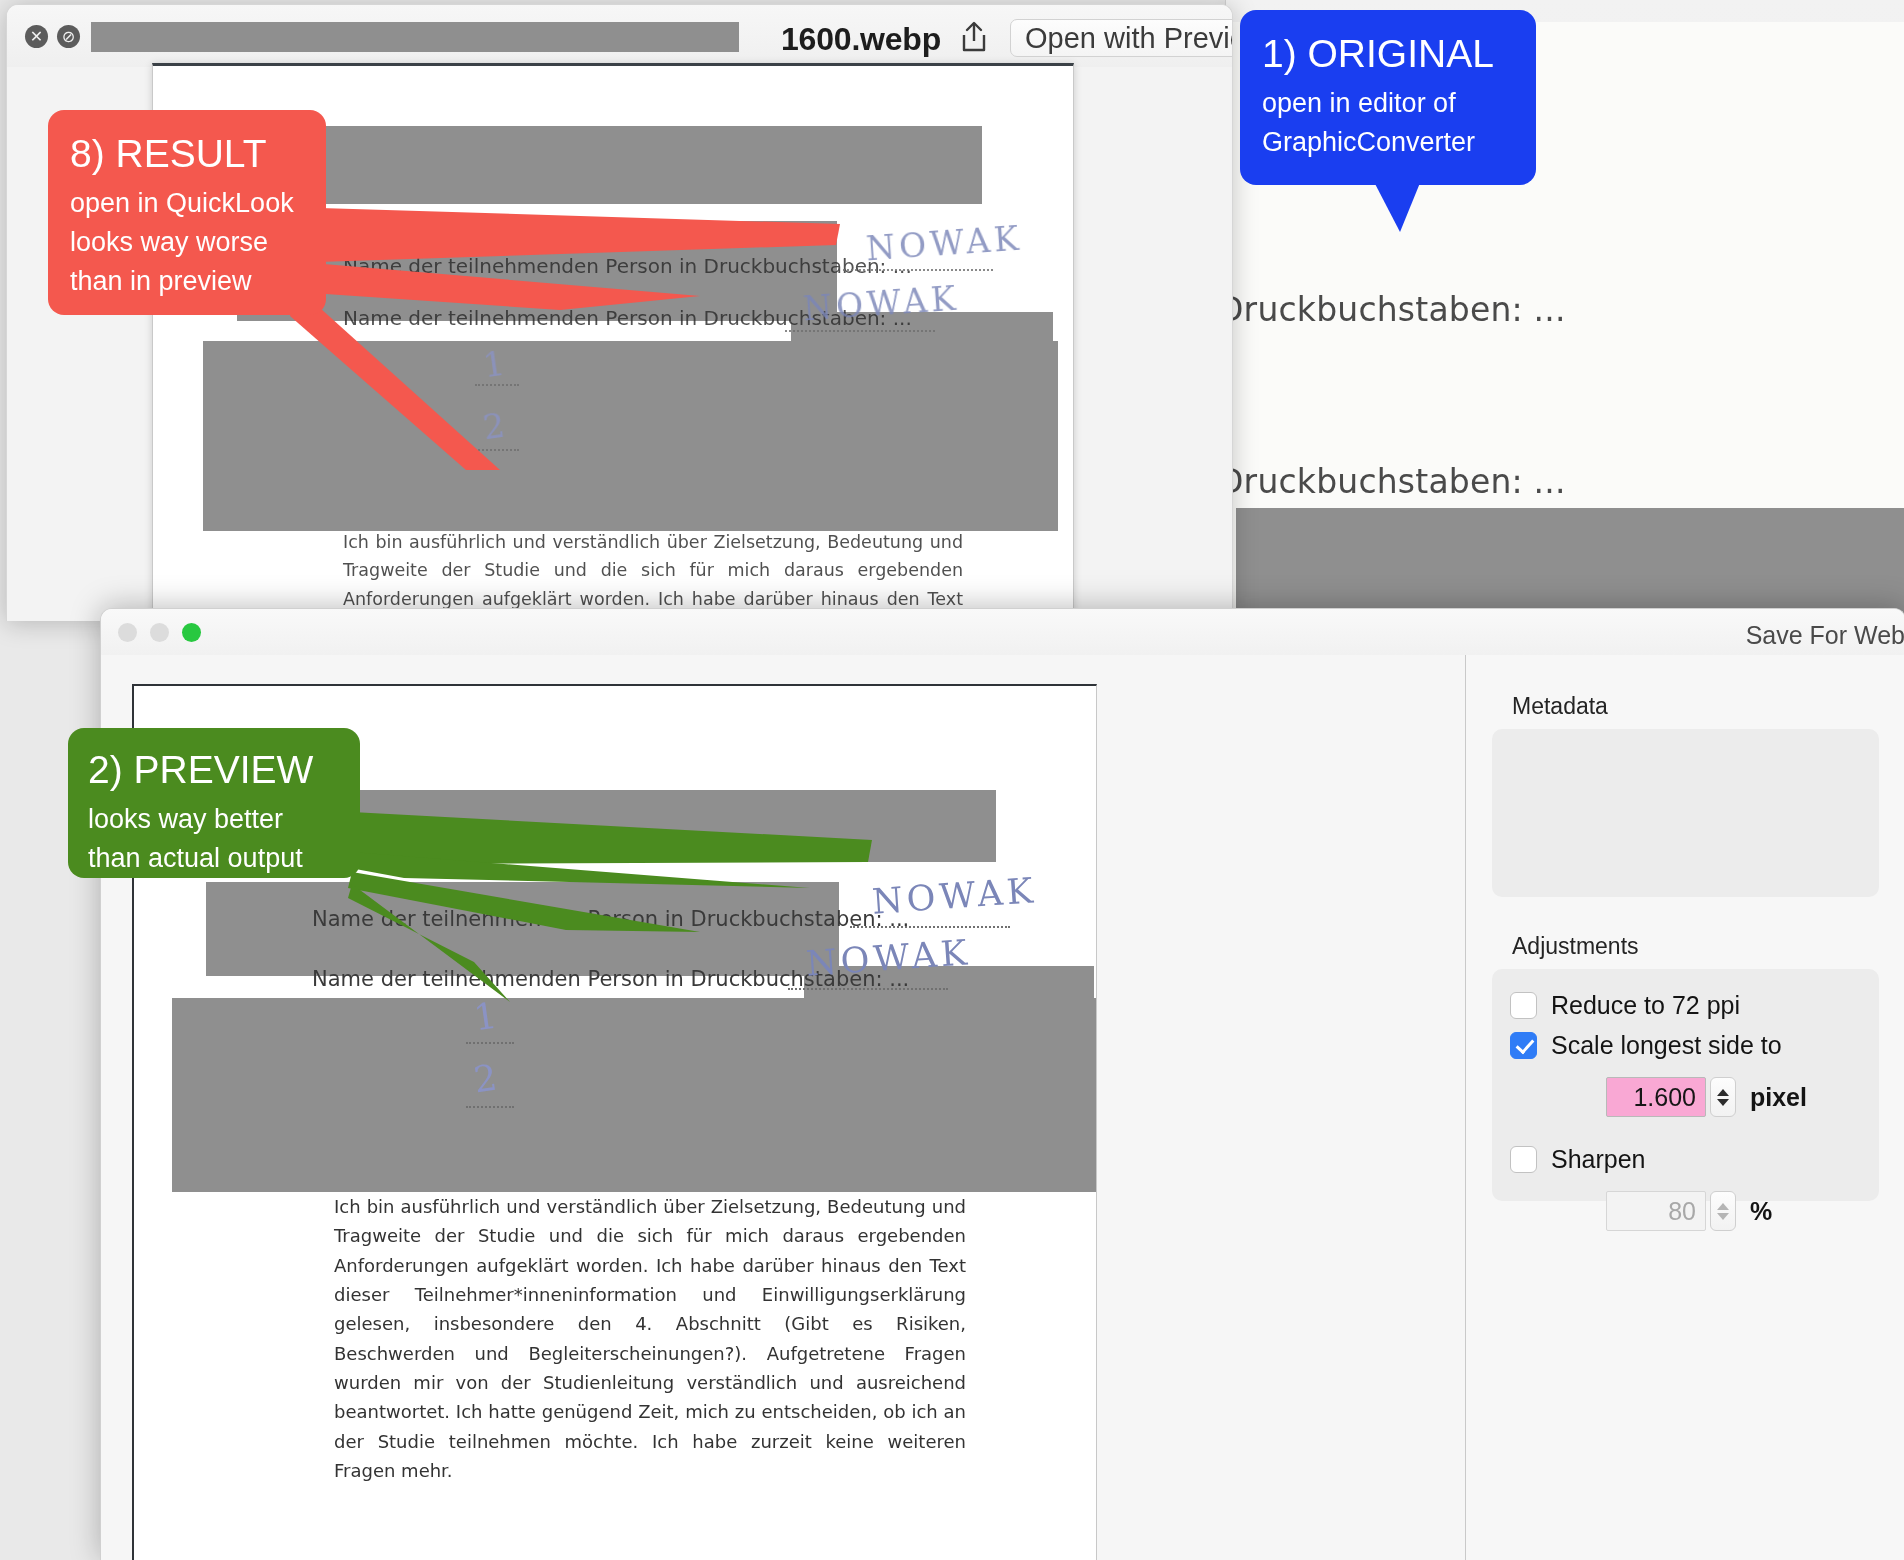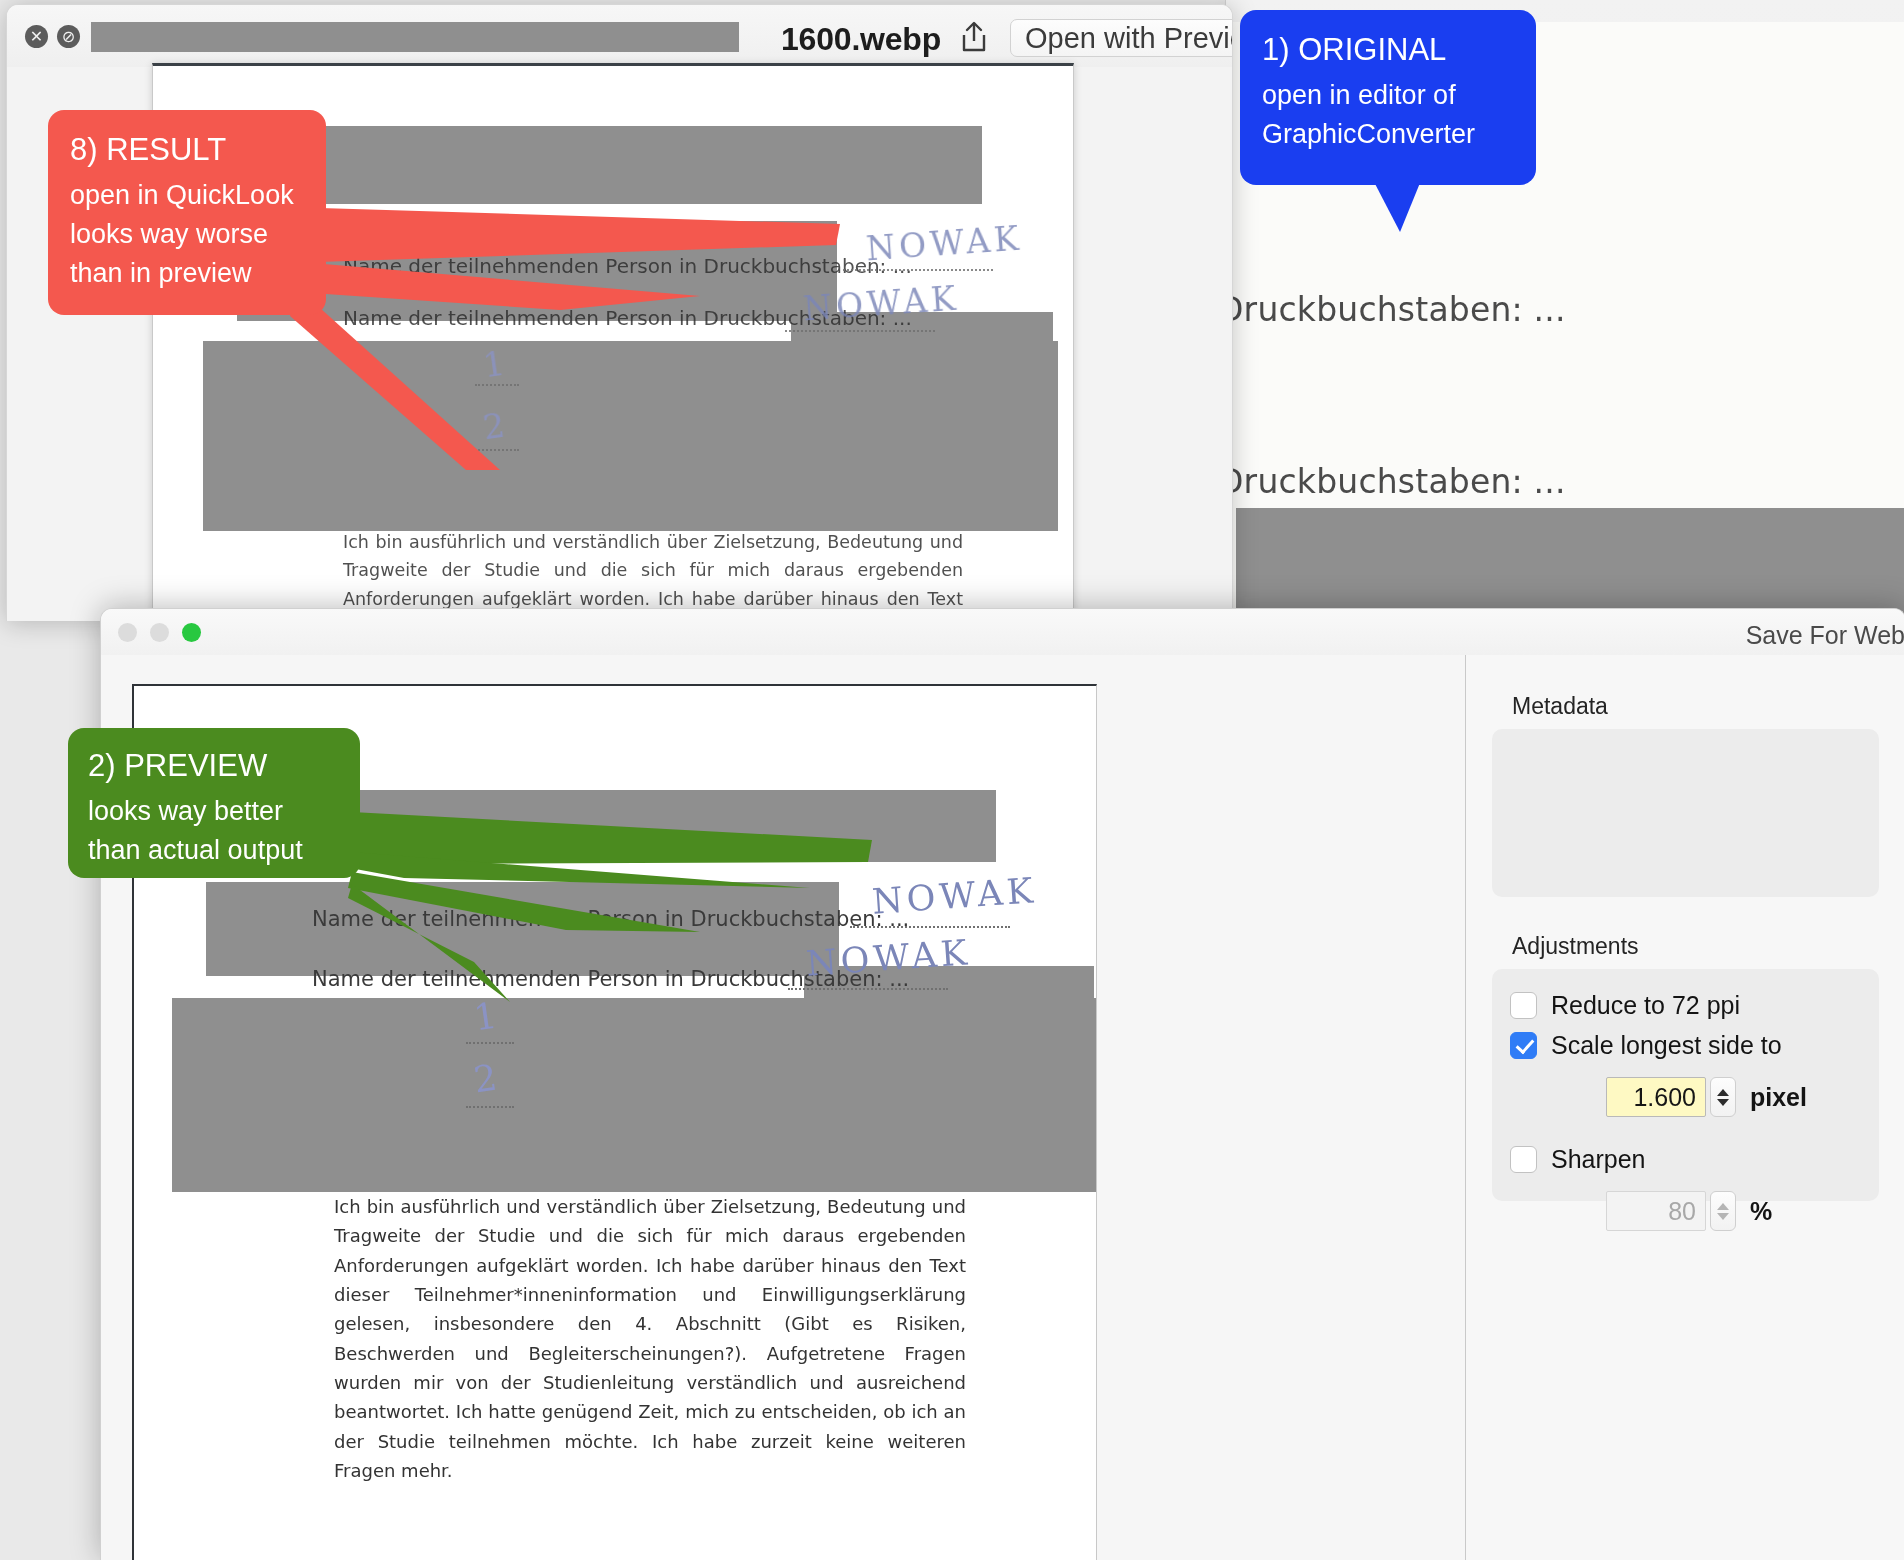--- a/index.html
+++ b/index.html
@@ -177,7 +177,7 @@
   .blurry{filter:blur(.6px);opacity:.82;}
   
   .callout{position:absolute;border-radius:16px;color:#fff;box-sizing:border-box;}
-  .callout .c-title{font-size:31px;margin:0 0 8px 0;white-space:nowrap;}
+  .callout .c-title{font-size:39px;margin:0 0 8px 0;white-space:nowrap;}
   .callout .c-line{font-size:27px;line-height:1.45;white-space:nowrap;}
   #callout-red{
     left:48px;top:110px;width:278px;height:205px;background:#f4584e;

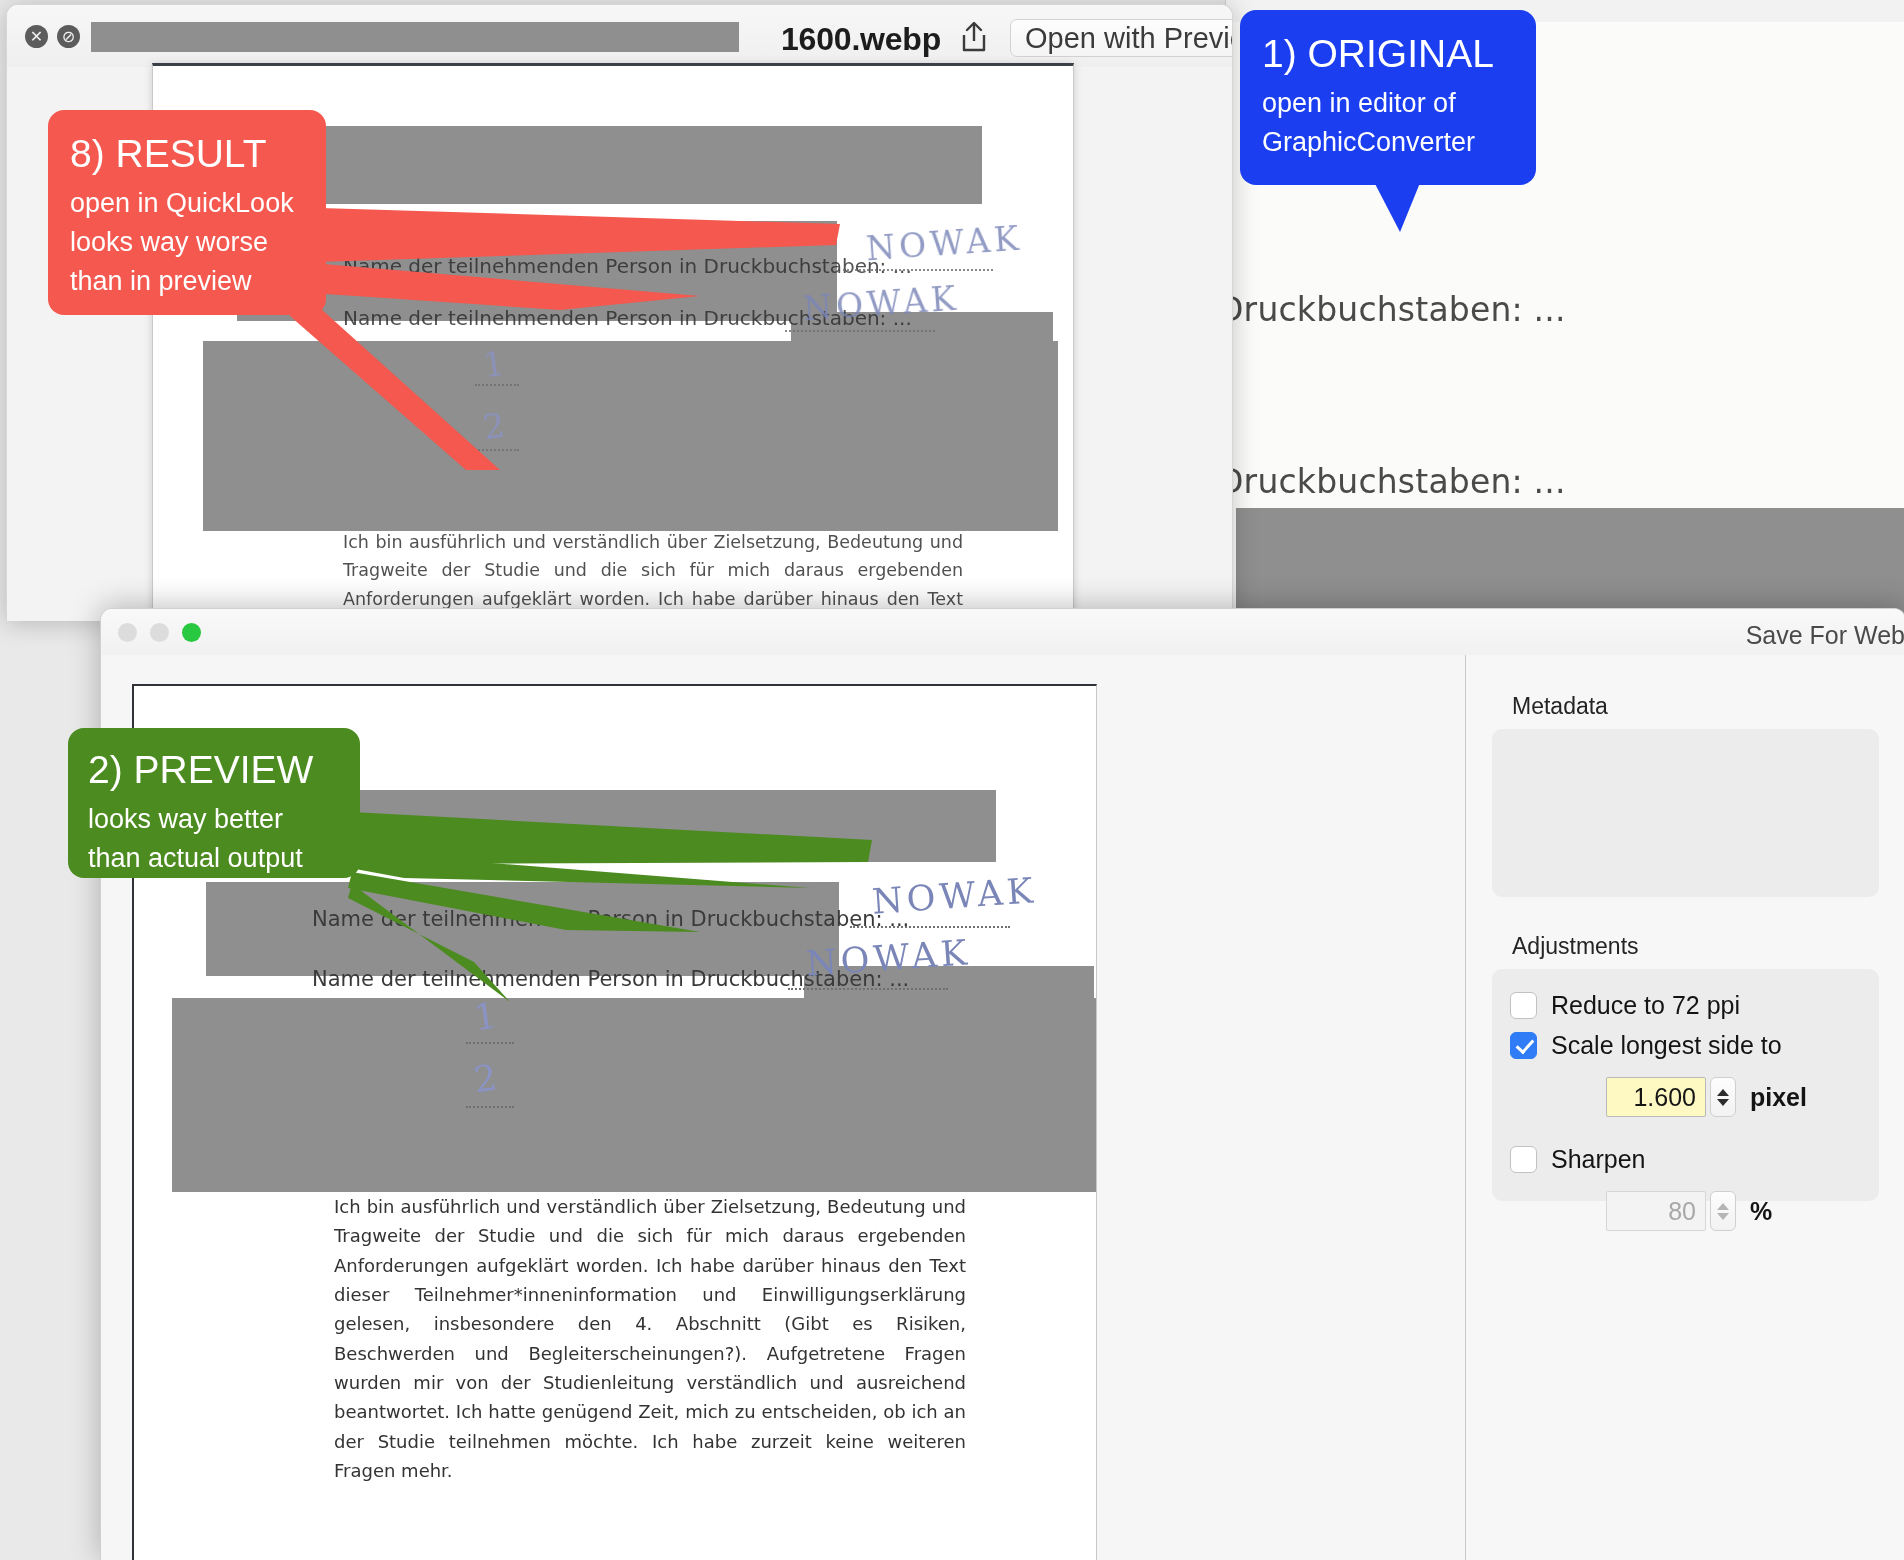--- a/index.html
+++ b/index.html
@@ -135,7 +135,7 @@
   .field-row{display:flex;align-items:center;margin:12px 0 0 96px;gap:0;}
   .numfield{
     width:100px;height:40px;box-sizing:border-box;
-    border:1px solid #b9b9b9;background:#fef9c3;border-radius:2px;
+    border:1px solid #b9b9b9;background:#f9a8d4;border-radius:2px;
     text-align:right;padding-right:9px;font-size:25px;color:#161616;
     line-height:38px;
   }

